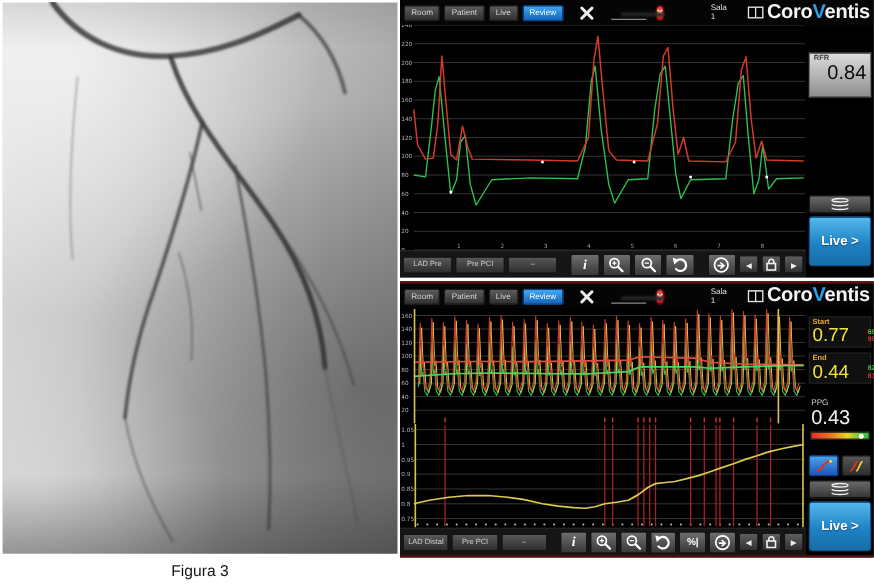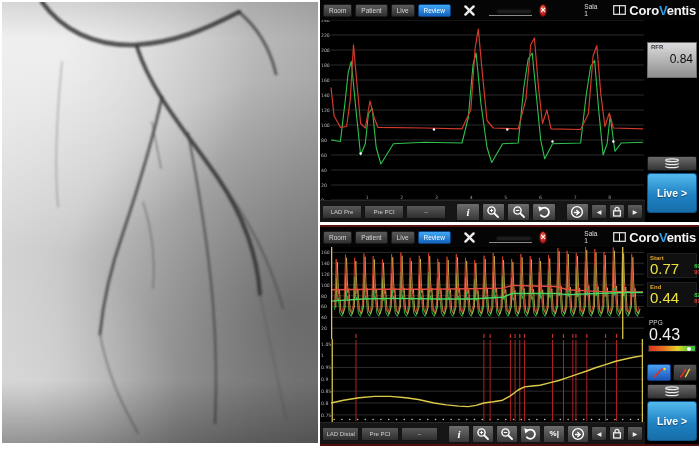--- a/index.html
+++ b/index.html
@@ -35,7 +35,7 @@
                border:1px solid #5e0606; color:#fff; font-size:9px; line-height:10px; text-align:center; font-weight:bold; }
   .sala { margin-left:34px; font-size:6.5px; color:#e0e0e0; }
   .book-btn { margin-left:13px; width:15px; height:12px; display:flex; align-items:center; justify-content:center; }
-  .brand { margin-left:auto; font-size:13px; font-weight:bold; color:#f5f5f5; letter-spacing:-.2px; white-space:nowrap; }
+  .brand { margin-left:auto; font-size:16px; font-weight:bold; color:#f5f5f5; letter-spacing:-.2px; white-space:nowrap; }
   .brand .v { color:#2e9fe6; }
 
   .p-body { flex:1; display:flex; min-height:0; }

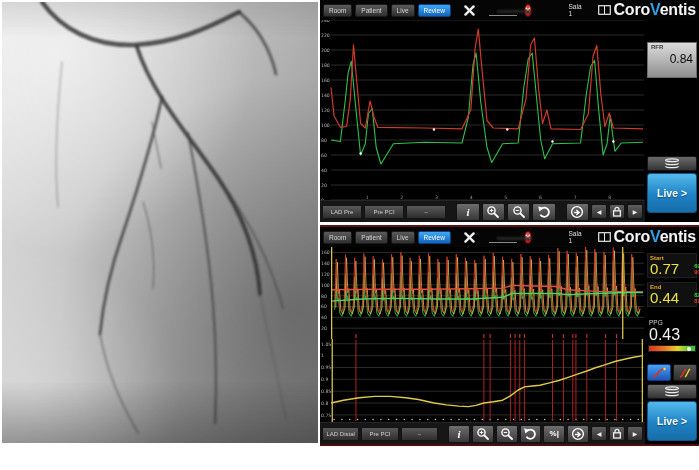--- a/index.html
+++ b/index.html
@@ -61,7 +61,7 @@
   .sidebar { width:54px; flex:none; background:#000; display:flex; flex-direction:column; padding:2px 2px 0 2px; }
   .rfr-box { margin-top:20px; height:36px; background:linear-gradient(#dcdcdc,#8f8f8f); border:1px solid #6d6d6d; padding:1px 3px; }
   .rfr-box .lbl { font-size:6px; font-weight:bold; color:#3a3a46; }
-  .rfr-box .val { font-size:12px; color:#0c0c0c; text-align:right; line-height:18px; }
+  .rfr-box .val { font-size:16px; color:#0c0c0c; text-align:right; line-height:18px; }
   .se-box { margin-top:4px; background:#101010; border:1px solid #1f1f1f; padding:1px 2px; display:flex;gap:15px; }
   .se-main { flex:1; }
   .se-main .lbl { font-size:6px; font-weight:bold; color:#e3a82c; }

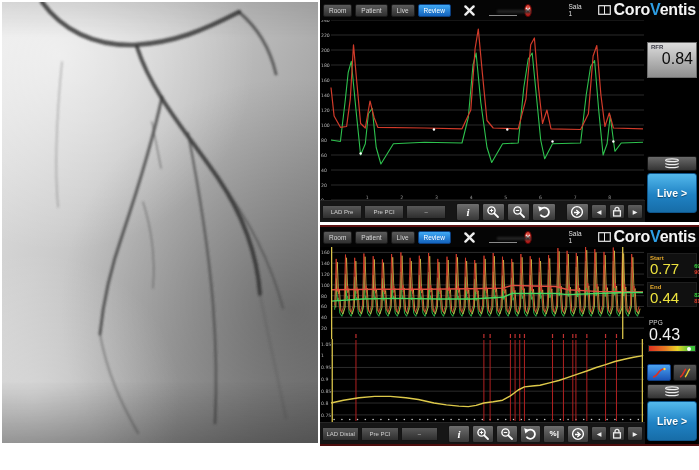--- a/index.html
+++ b/index.html
@@ -529,6 +529,7 @@
     </div>
   </div>
 
+  <div class="caption" id="cap-left">Figura 3</div>
 </div>
 
 </body></html>

